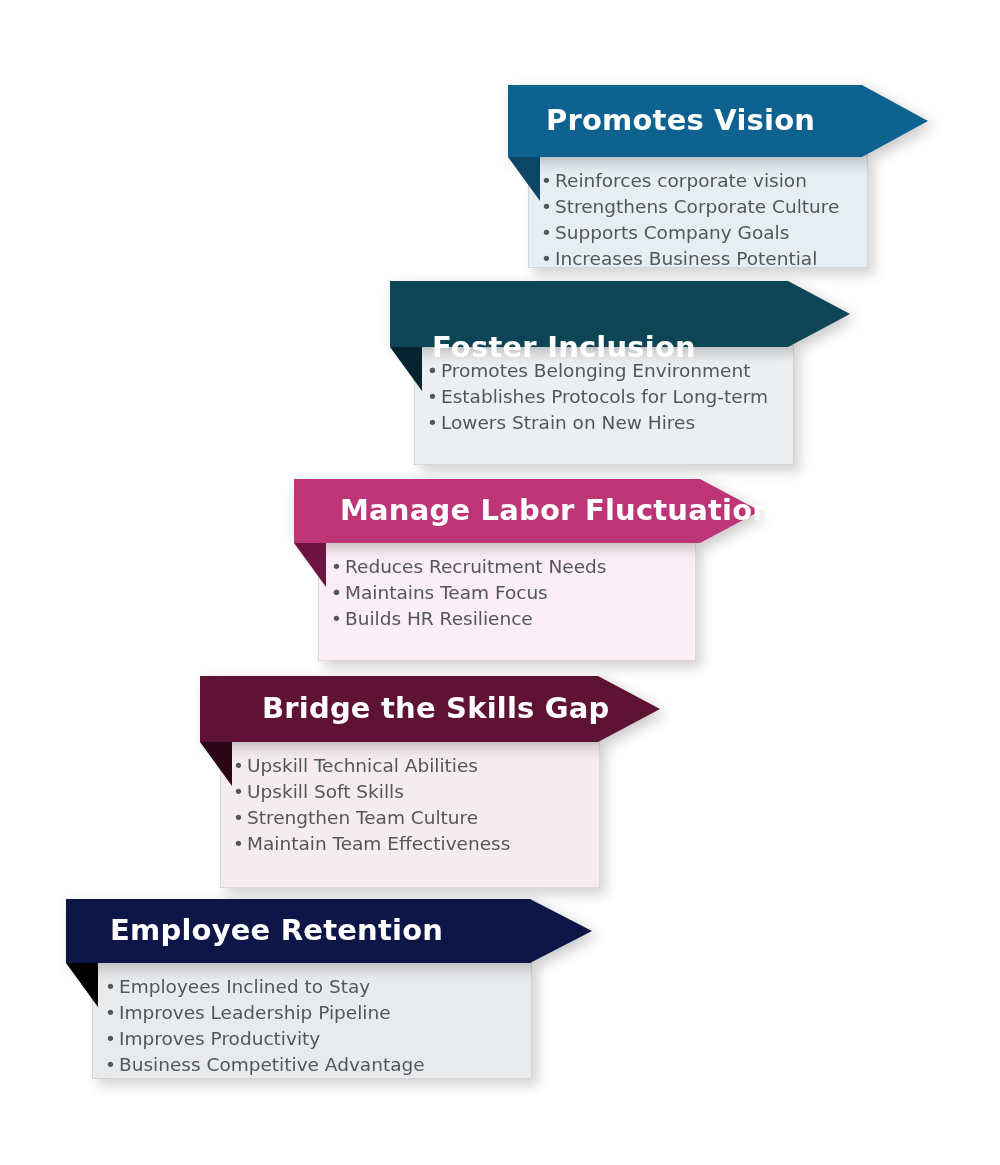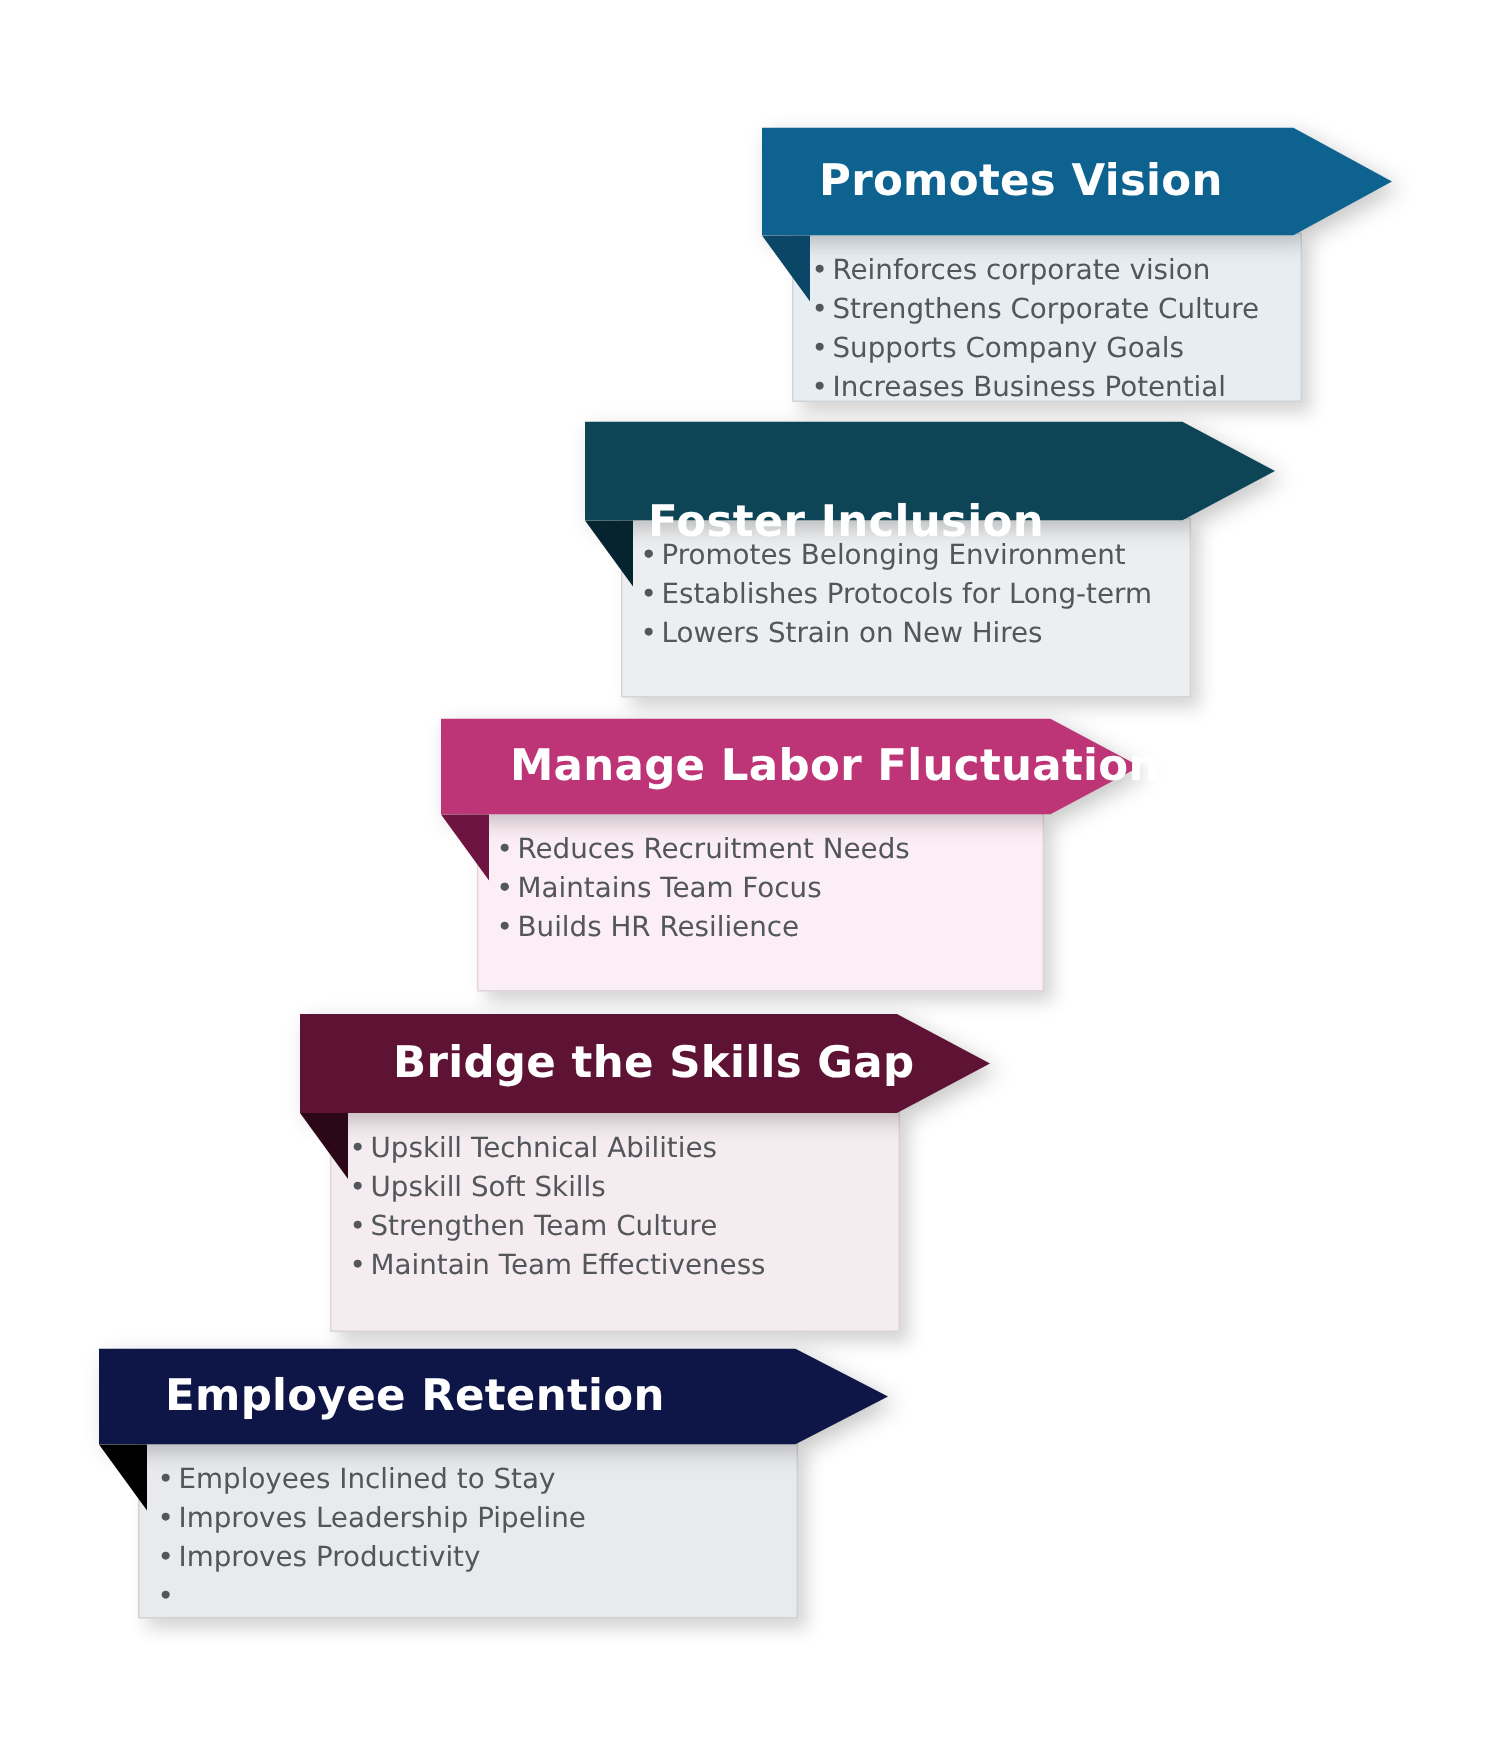--- a/index.html
+++ b/index.html
@@ -142,7 +142,7 @@
           <li><span class="dot">•</span><span>Employees Inclined to Stay</span></li>
           <li><span class="dot">•</span><span>Improves Leadership Pipeline</span></li>
           <li><span class="dot">•</span><span>Improves Productivity</span></li>
-          <li><span class="dot">•</span></li>
+          <li><span class="dot">•</span><span>Business Competitive Advantage</span></li>
         </ul>
       </div>
       <div class="arrow" style="left: 66px; top: 899px; width: 526px; height: 64px;">

